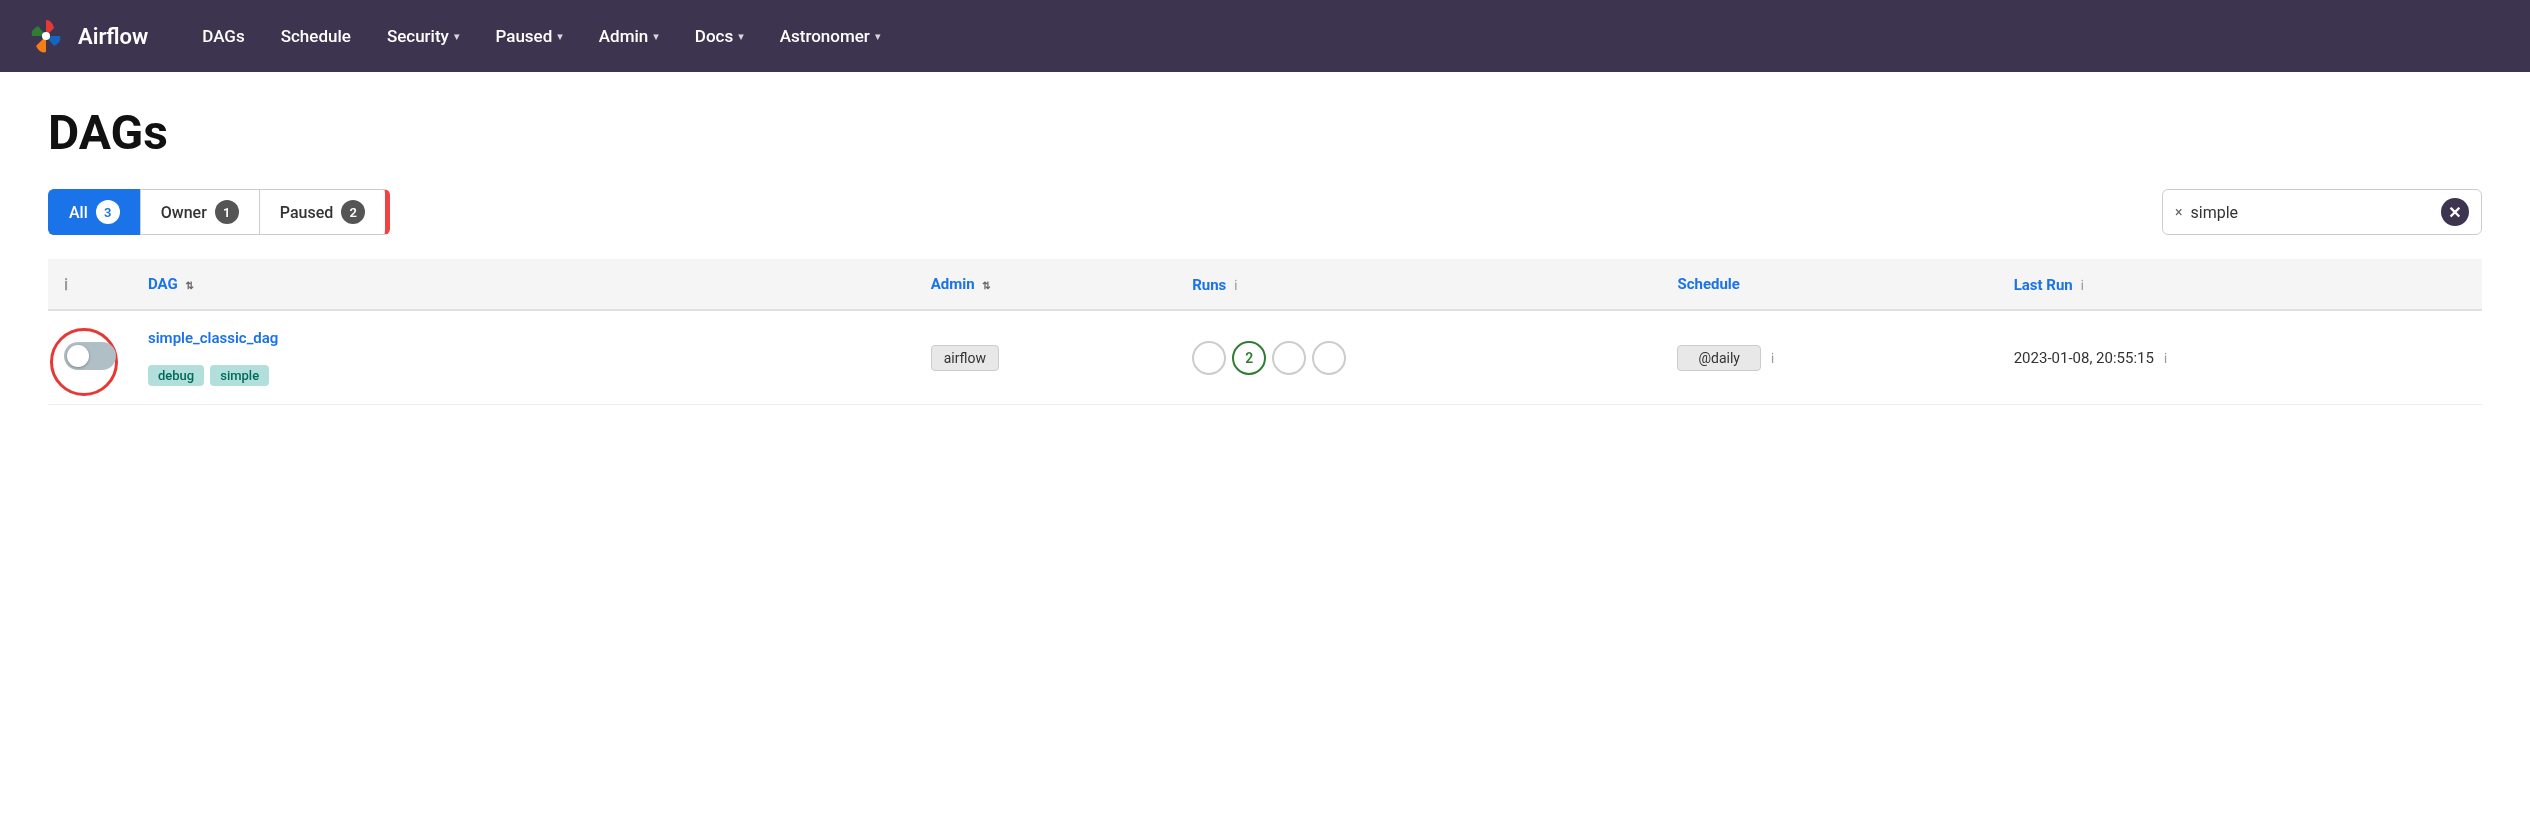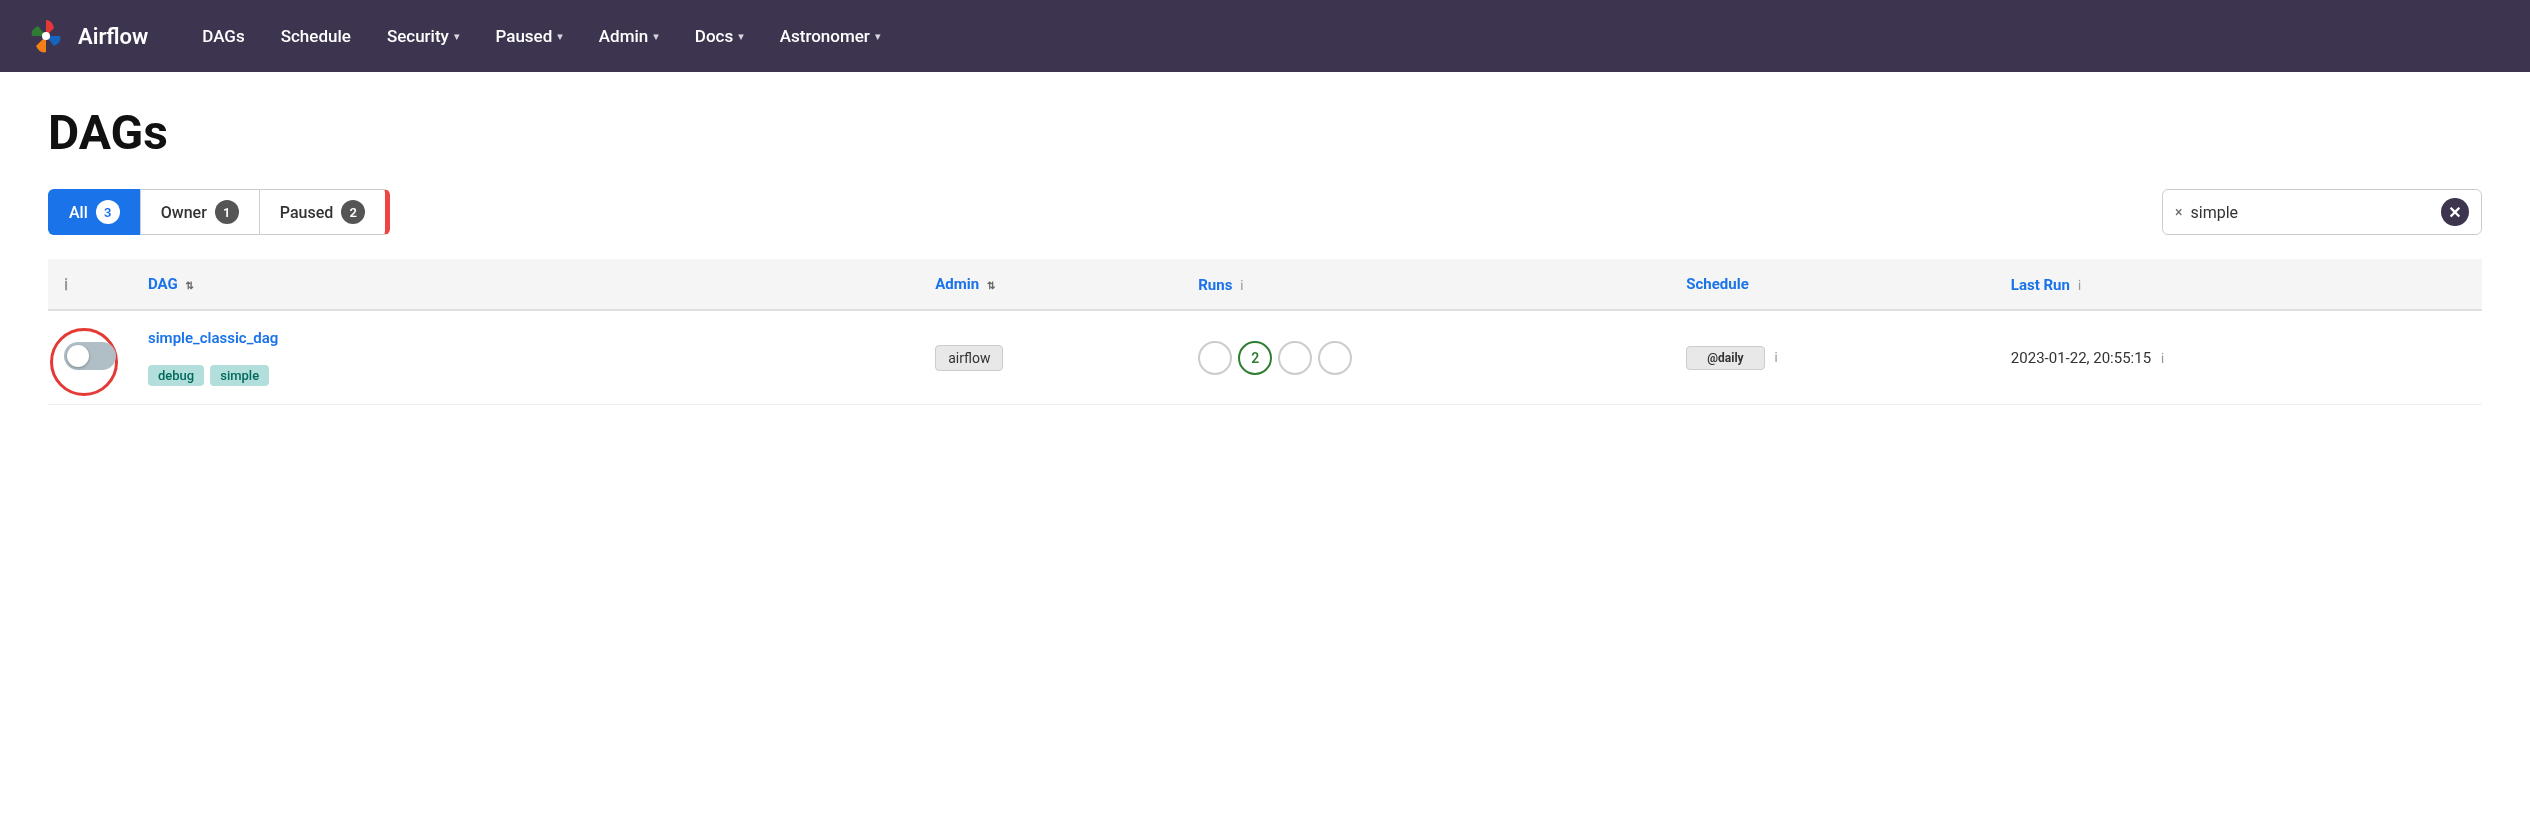--- a/index.html
+++ b/index.html
@@ -270,10 +270,9 @@
       border: 1px solid #ccc;
       border-radius: 4px;
       padding: 4px 20px;
-      font-size: 12px;
+      font-size: 14px;
       color: #333;
       display: inline-block;
-      font-weight: bold;
     }
     .schedule-info {
       color: #999;

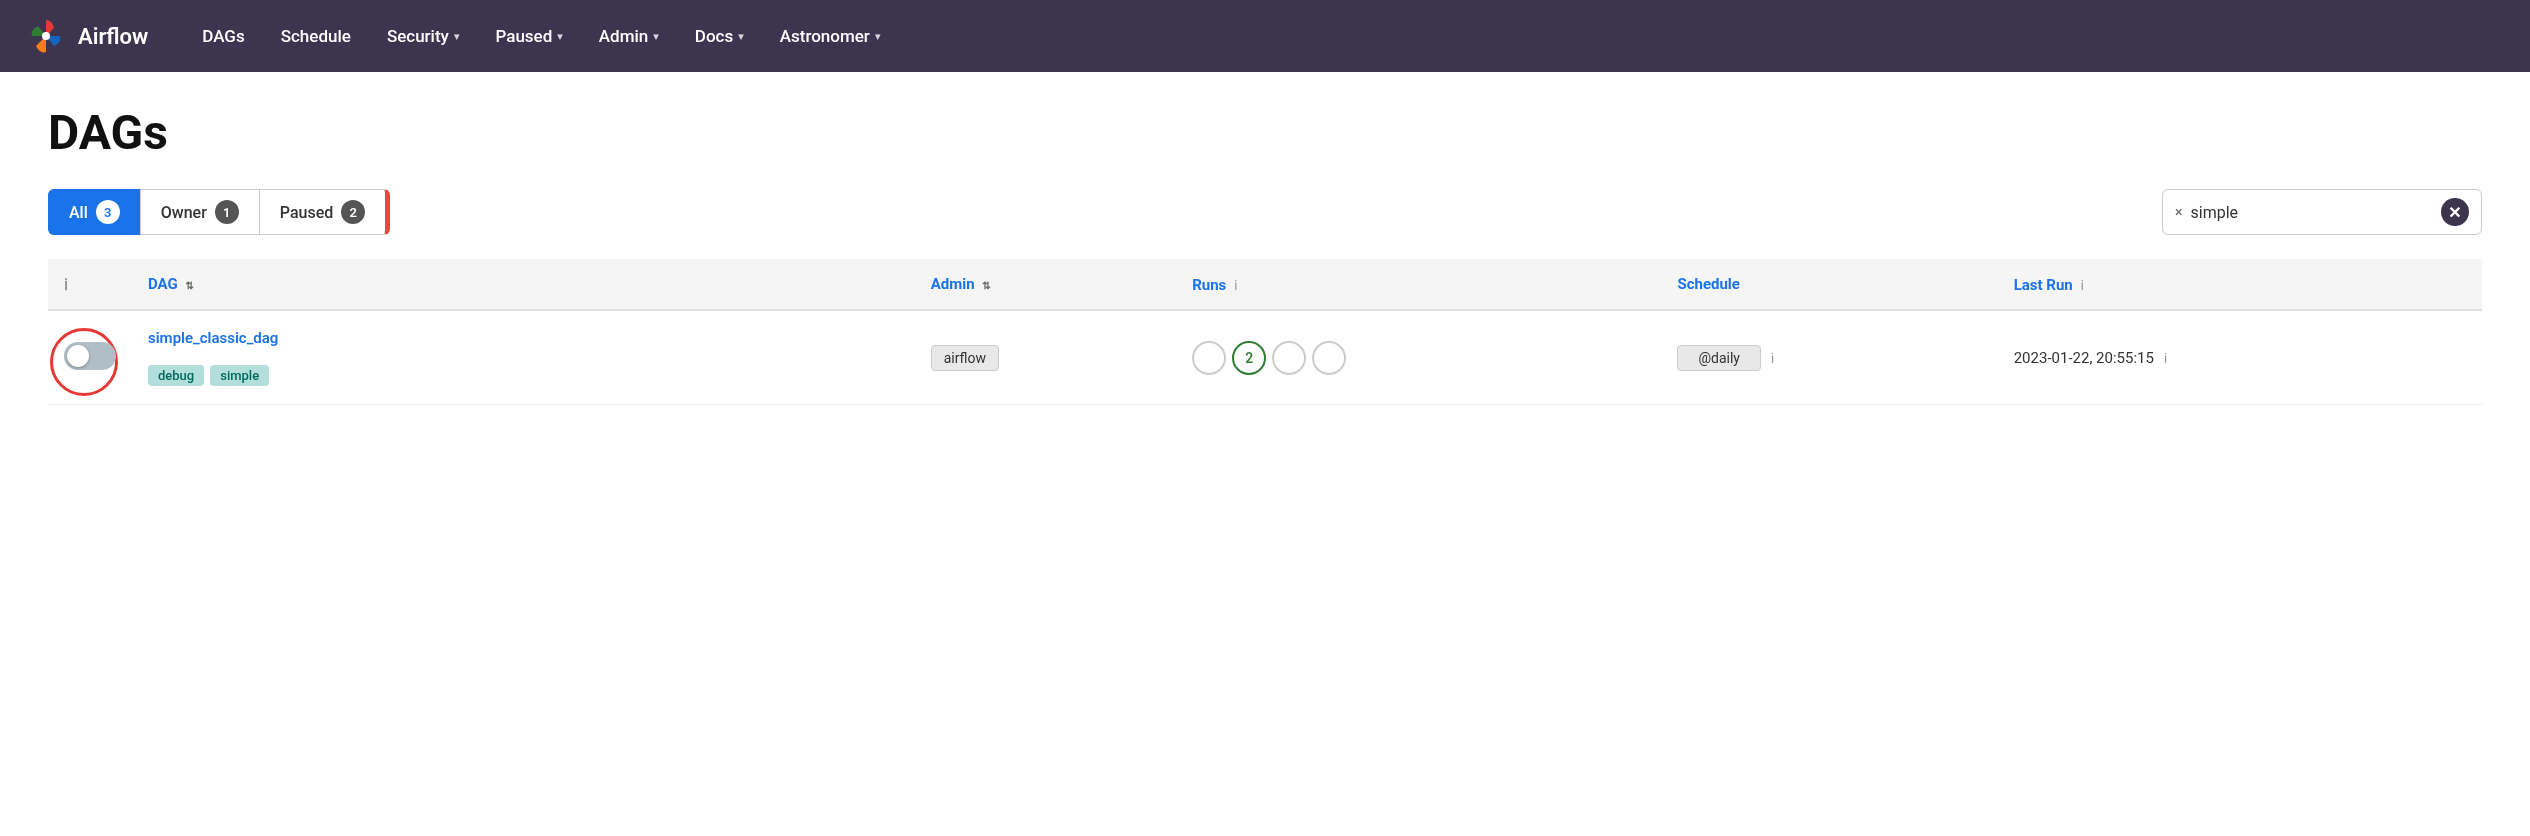--- a/index.html
+++ b/index.html
@@ -437,7 +437,7 @@
         </td>
 
         <td>
-          <span class="last-run-text">2023-01-22, 20:55:15</span>
+          <span class="last-run-text">2023-01-08, 20:55:15</span>
           <span class="last-run-info">ℹ</span>
         </td>
       </tr>

